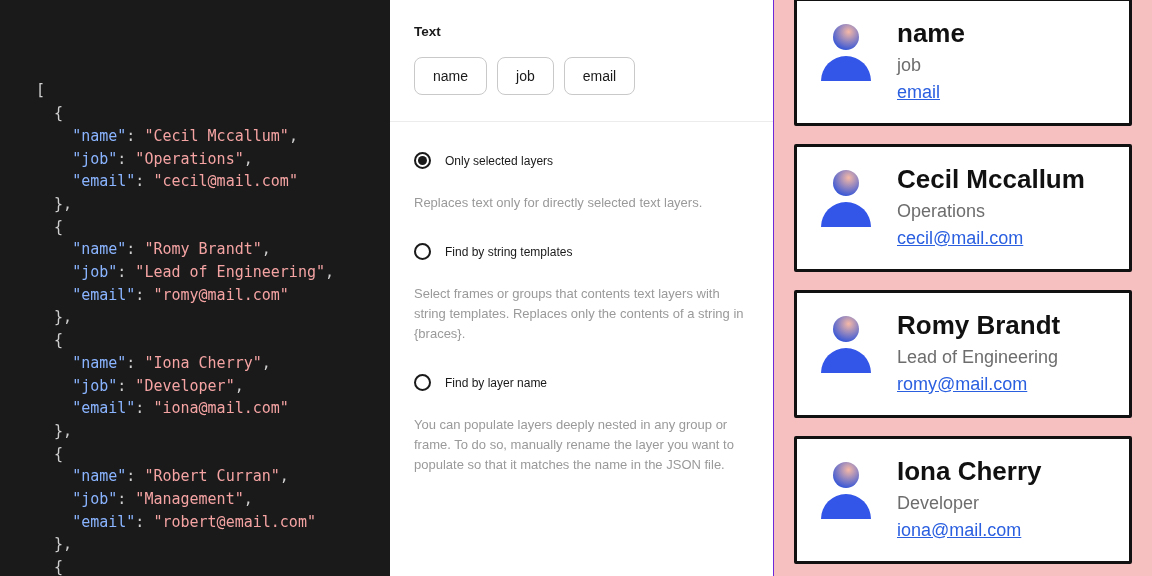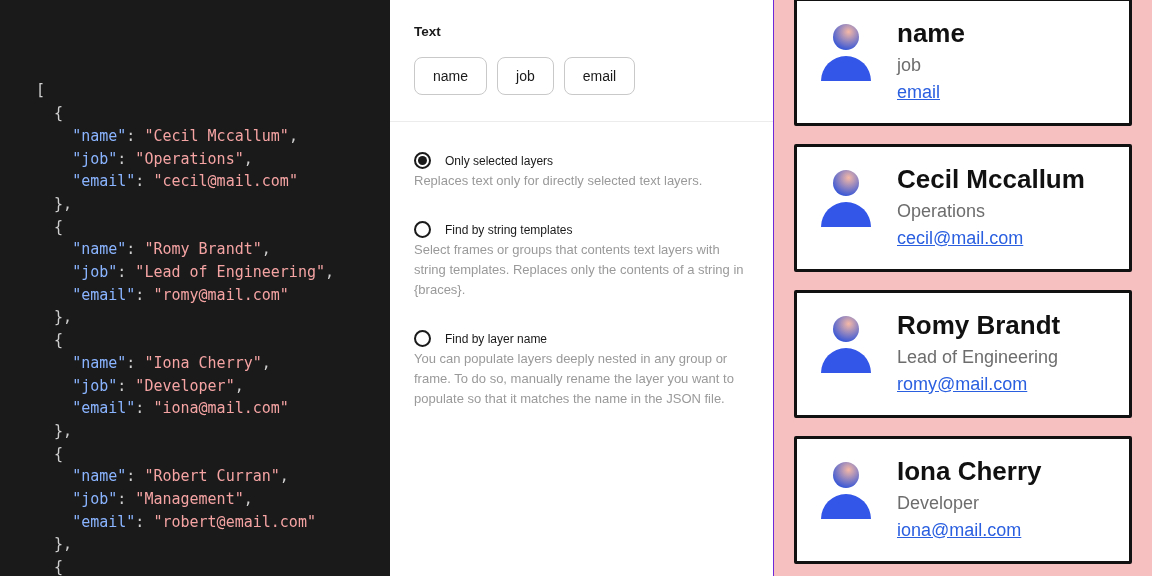--- a/index.html
+++ b/index.html
@@ -51,7 +51,7 @@
   }
   .radio.checked::after { content: ""; width: 9px; height: 9px; background: #1a1a1a; border-radius: 50%; }
   .radio-label { font-size: 12px; color: #1a1a1a; }
-  .option-desc { font-size: 13px; line-height: 20px; color: #9a9a9a; margin-top: 2px; }
+  .option-desc { font-size: 13px; line-height: 20px; color: #9a9a9a; margin-top: 24px; }
   .option-block + .option-block { margin-top: 30px; }
 
   

